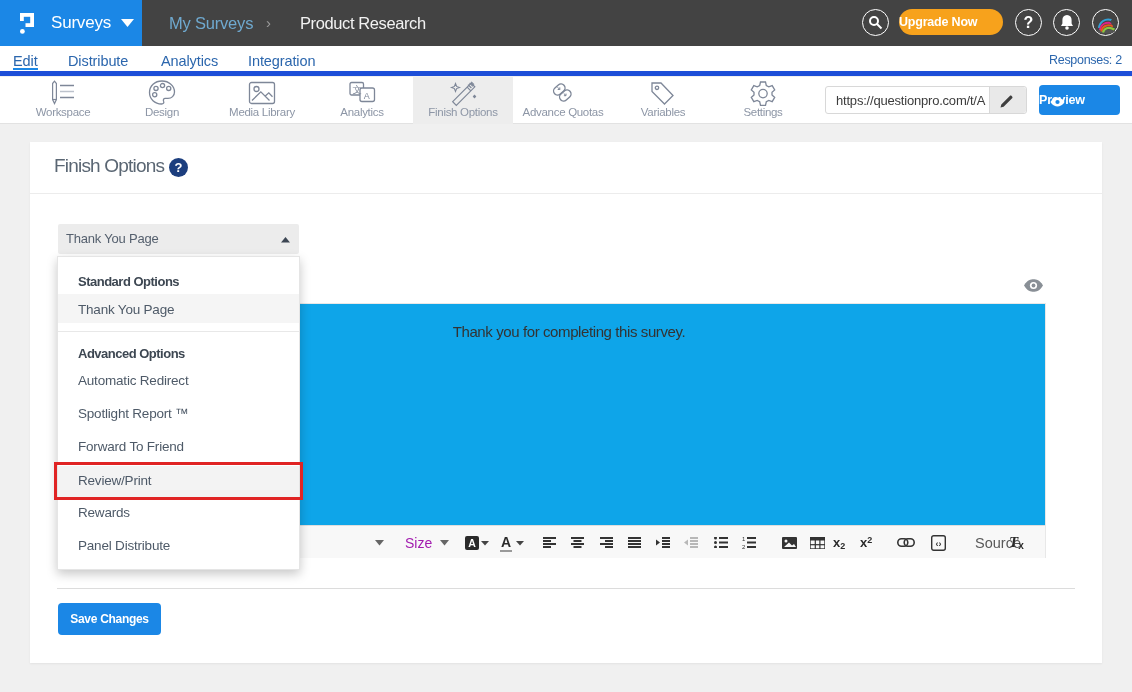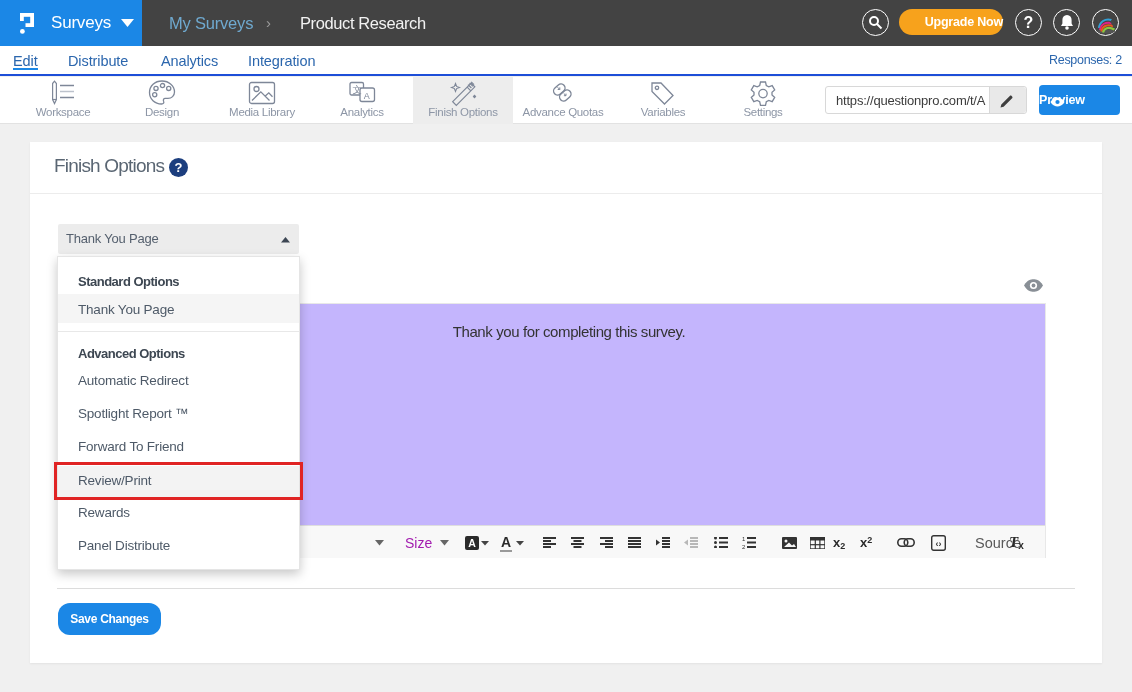--- a/index.html
+++ b/index.html
@@ -14,7 +14,7 @@
 .crumbsep{position:absolute;left:266px;top:14px;font-size:15px;color:#9b9b9b}
 .crumb2{position:absolute;left:300px;top:14px;font-size:16.5px;letter-spacing:-0.4px;color:#f2f2f2}
 .ring{position:absolute;width:27px;height:27px;border:1.5px solid #fff;border-radius:50%;top:9px}
-.upgrade{position:absolute;left:899px;top:9px;width:104px;height:26px;background:#f7a21c;border-radius:13px;color:#fff;font-size:12.5px;letter-spacing:-0.2px;font-weight:bold;text-align:right;line-height:26px}
+.upgrade{position:absolute;left:899px;top:9px;width:104px;height:26px;background:#f7a21c;border-radius:13px;color:#fff;font-size:12.5px;letter-spacing:-0.2px;font-weight:bold;text-align:left;line-height:26px}
 
 .tabrow{position:absolute;left:0;top:46px;width:1132px;height:30px;background:#fff;border-bottom:2px solid #1d4ed8}
 .tab{position:absolute;top:7px;font-size:14.5px;letter-spacing:-0.1px;color:#2b66ad;white-space:nowrap}

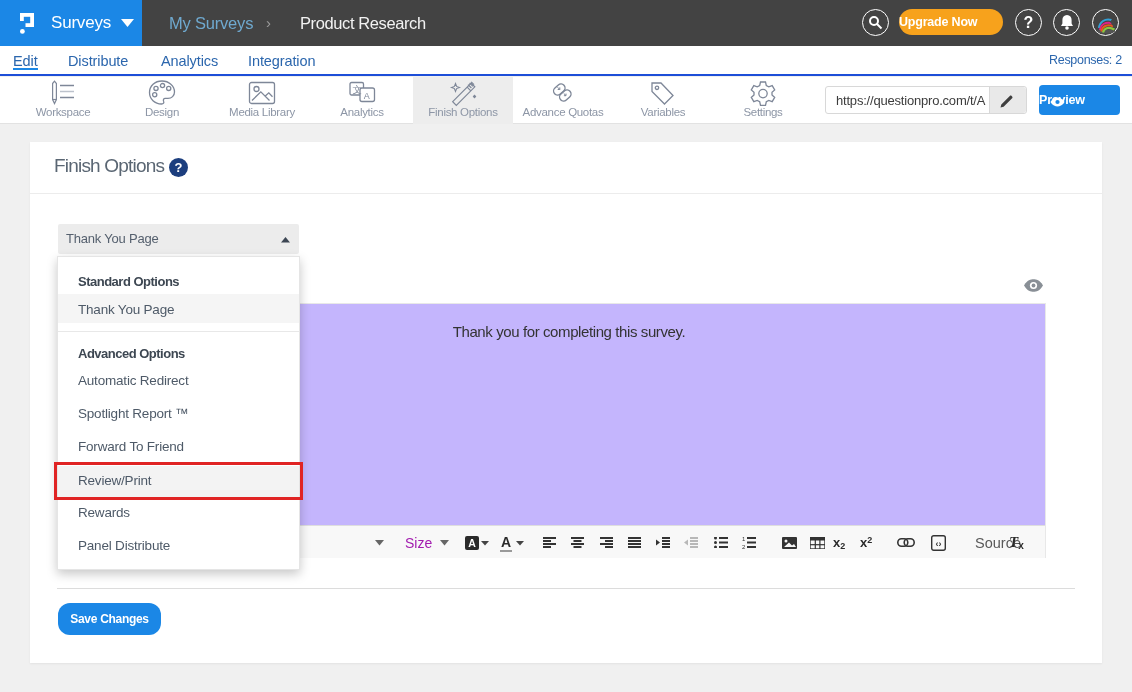--- a/index.html
+++ b/index.html
@@ -16,7 +16,7 @@
 .ring{position:absolute;width:27px;height:27px;border:1.5px solid #fff;border-radius:50%;top:9px}
 .upgrade{position:absolute;left:899px;top:9px;width:104px;height:26px;background:#f7a21c;border-radius:13px;color:#fff;font-size:12.5px;letter-spacing:-0.2px;font-weight:bold;text-align:left;line-height:26px}
 
-.tabrow{position:absolute;left:0;top:46px;width:1132px;height:30px;background:#fff;border-bottom:2px solid #1d4ed8}
+.tabrow{position:absolute;left:0;top:46px;width:1132px;height:30px;background:#fff;border-bottom:5px solid #1d4ed8}
 .tab{position:absolute;top:7px;font-size:14.5px;letter-spacing:-0.1px;color:#2b66ad;white-space:nowrap}
 
 .iconrow{position:absolute;left:0;top:77px;width:1132px;height:47px;background:#fff;border-bottom:1px solid #e2e2e2}

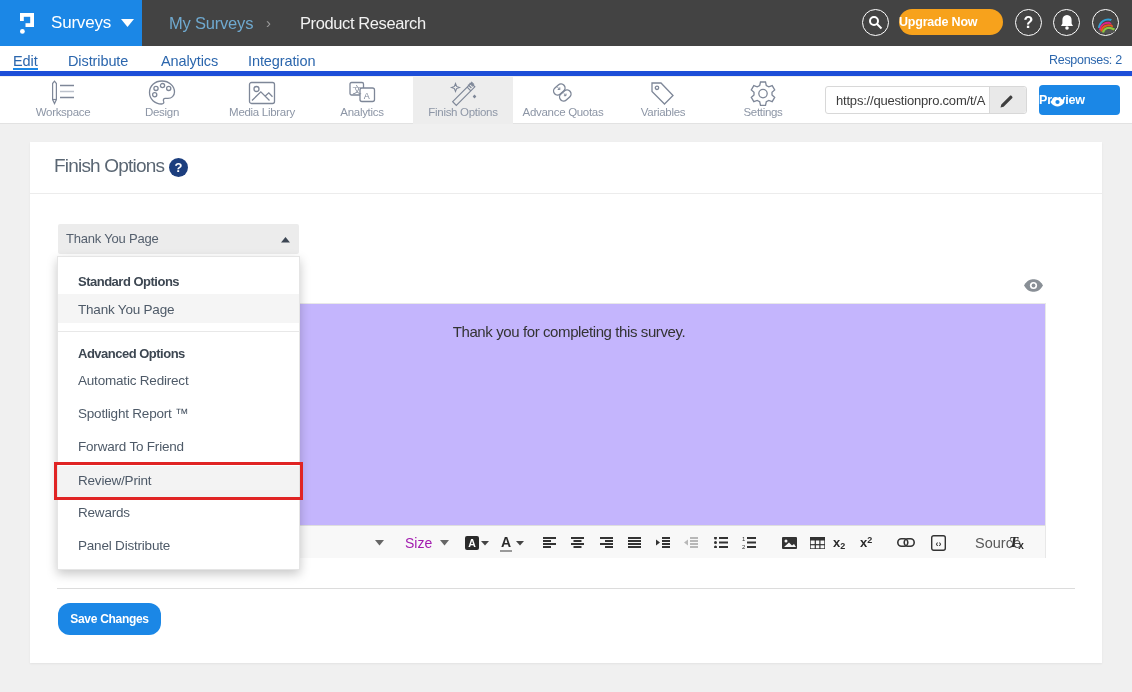--- a/index.html
+++ b/index.html
@@ -37,7 +37,7 @@
 .sel .t{position:absolute;left:8px;top:0;line-height:30px;font-size:13px;letter-spacing:-0.2px;color:#55606e}
 
 .edit{position:absolute;left:86px;top:303px;width:960px;height:255px;border:1px solid #e8e8e8}
-.edcontent{position:absolute;left:0;top:0;width:100%;height:221px;background:#c4b5fd}
+.edcontent{position:absolute;left:0;top:0;width:100%;height:221px;background:#0ea5e9}
 .edtext{position:absolute;left:3px;width:100%;top:19px;text-align:center;font-size:15px;letter-spacing:-0.4px;color:#333}
 .edtool{position:absolute;left:0;top:221px;width:100%;height:33px;background:#f8f8f8;border-top:1px solid #dedede}
 

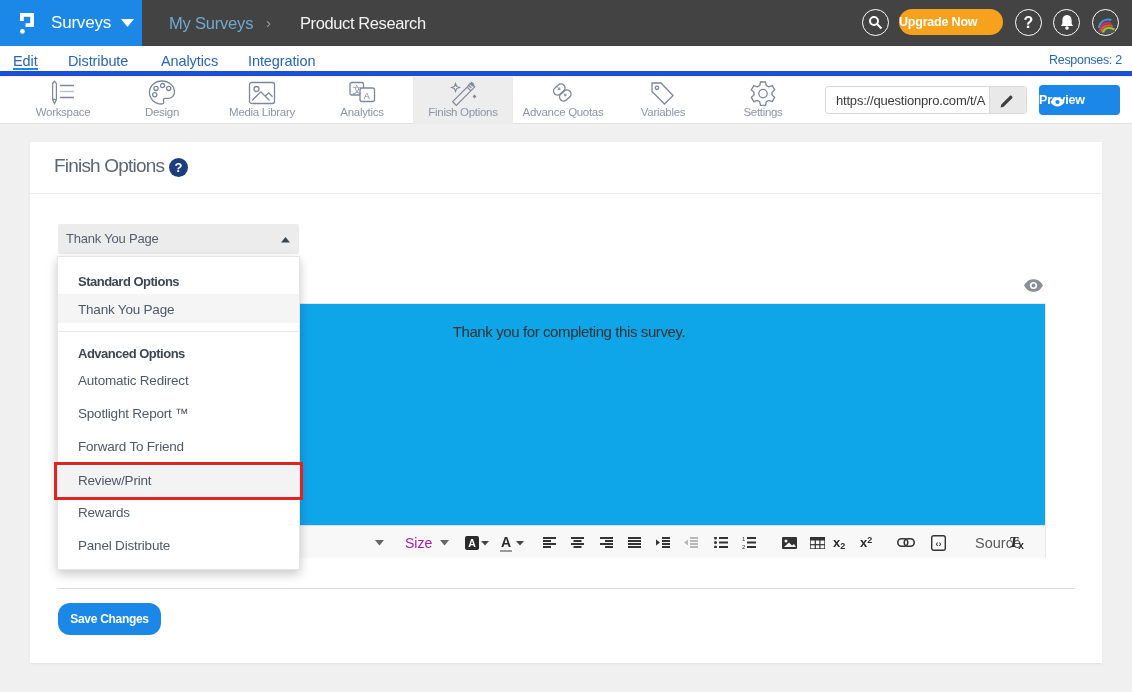--- a/index.html
+++ b/index.html
@@ -47,7 +47,7 @@
 .hirow{position:absolute;left:0;width:100%;background:#f5f5f5}
 .redbox{position:absolute;left:54px;top:462px;width:249px;height:38px;border:3px solid #e02424;z-index:30}
 .hr2{position:absolute;left:57px;top:588px;width:1018px;height:1px;background:#dcdcdc}
-.save{position:absolute;left:58px;top:603px;width:103px;height:32px;background:#1b87e6;border-radius:12px;color:#fff;font-size:12px;letter-spacing:-0.3px;font-weight:bold;text-align:center;line-height:32px}
+.save{position:absolute;left:58px;top:603px;width:103px;height:32px;background:#1b87e6;border-radius:4px;color:#fff;font-size:12px;letter-spacing:-0.3px;font-weight:bold;text-align:center;line-height:32px}
 </style>
 </head>
 <body>

